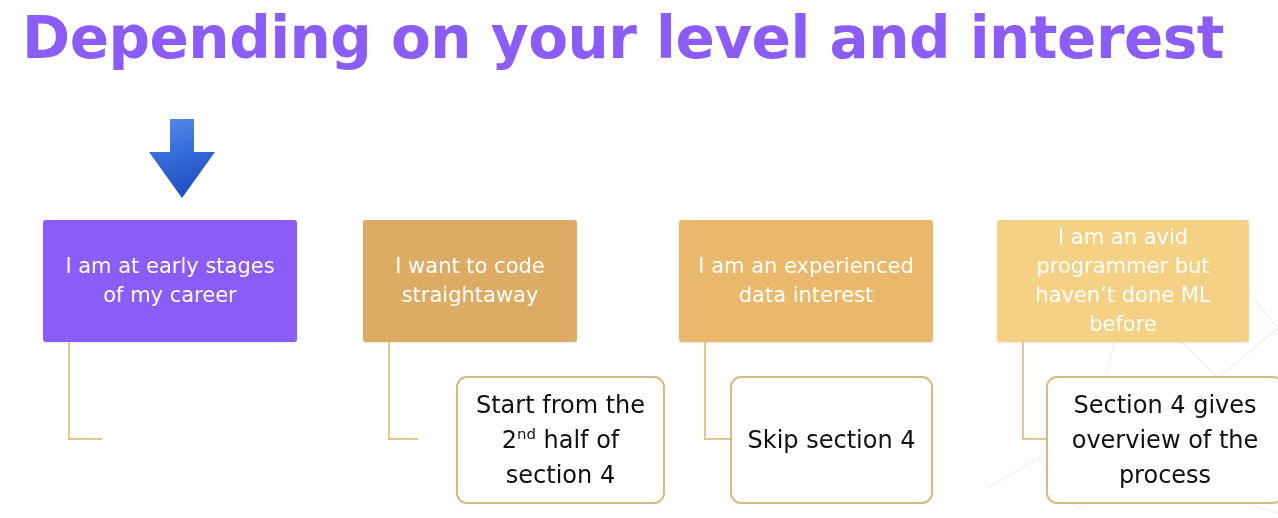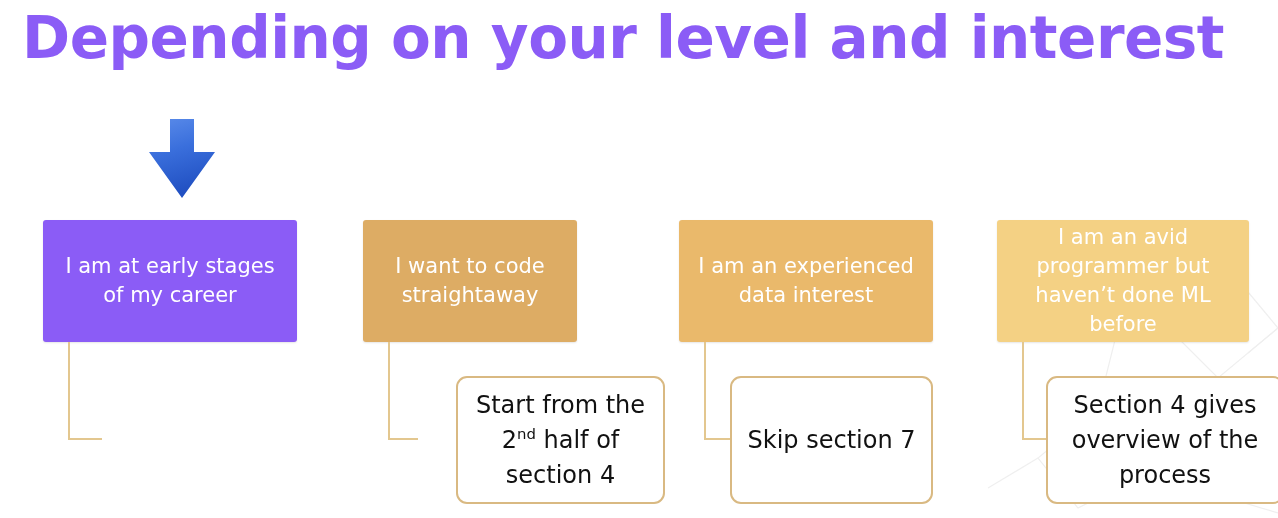--- a/index.html
+++ b/index.html
@@ -181,7 +181,7 @@
   </div>
 
   <div class="out-box" style="left:730px; width:203px;">
-    <span>Skip section 7</span>
+    <span>Skip section 4</span>
   </div>
 
   <div class="out-box" style="left:1046px; width:238px;">

